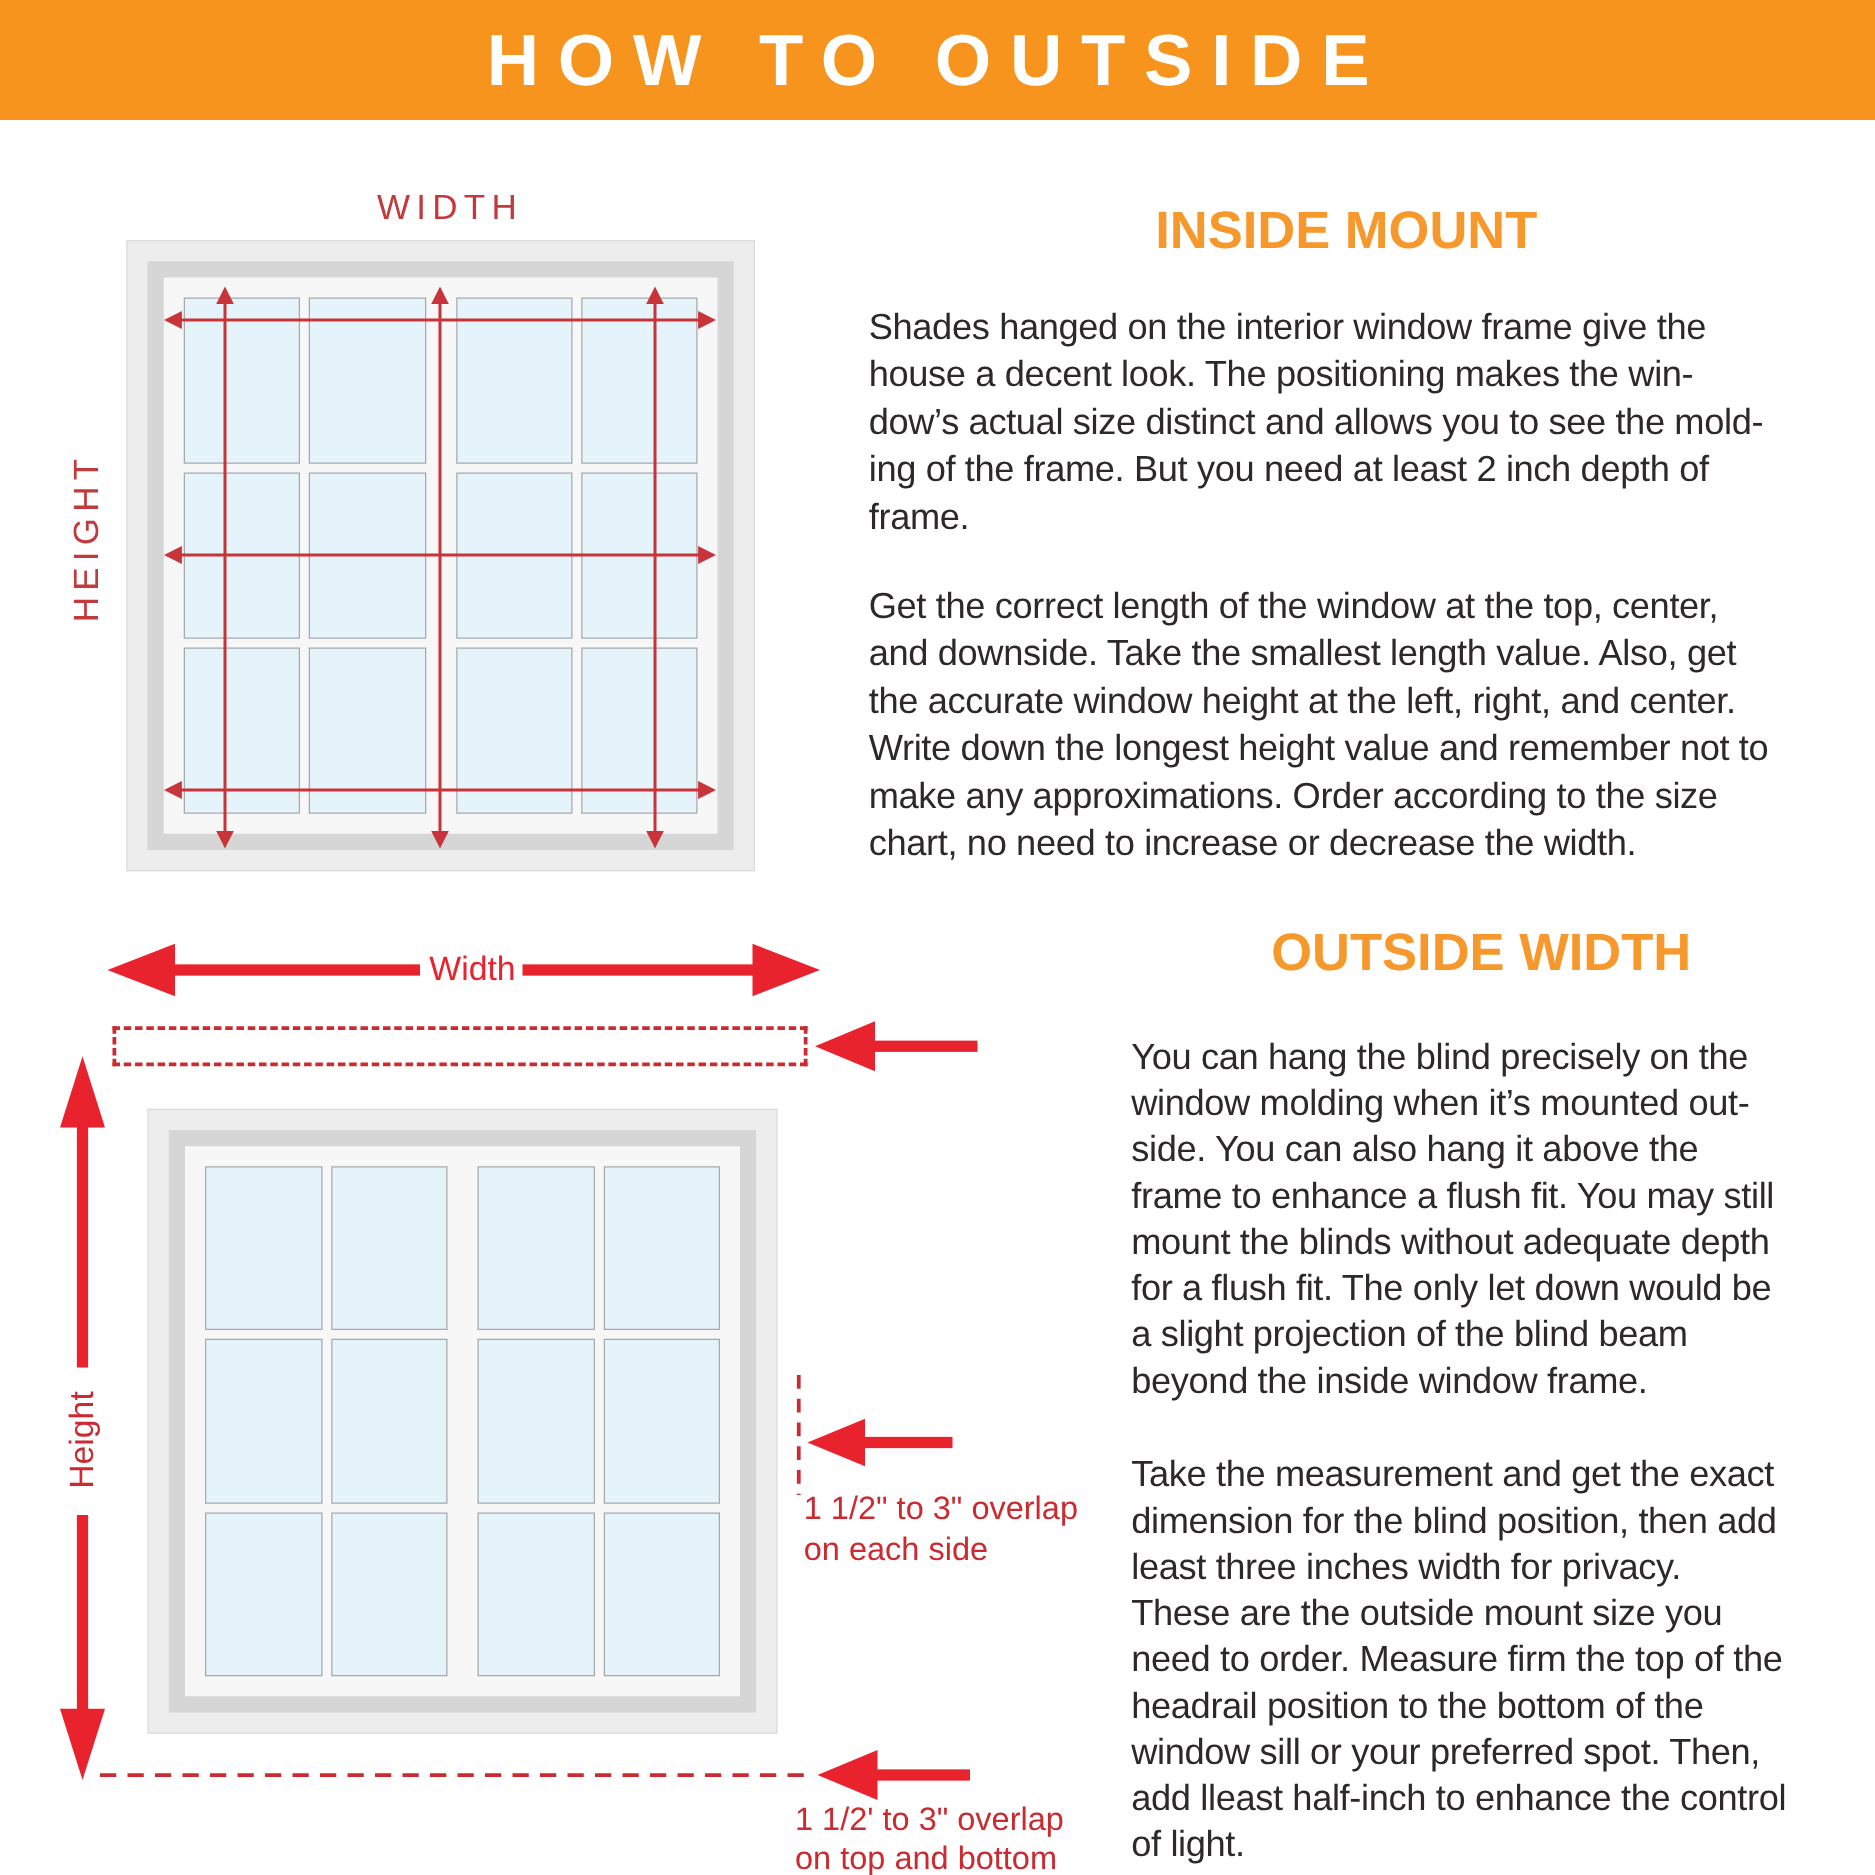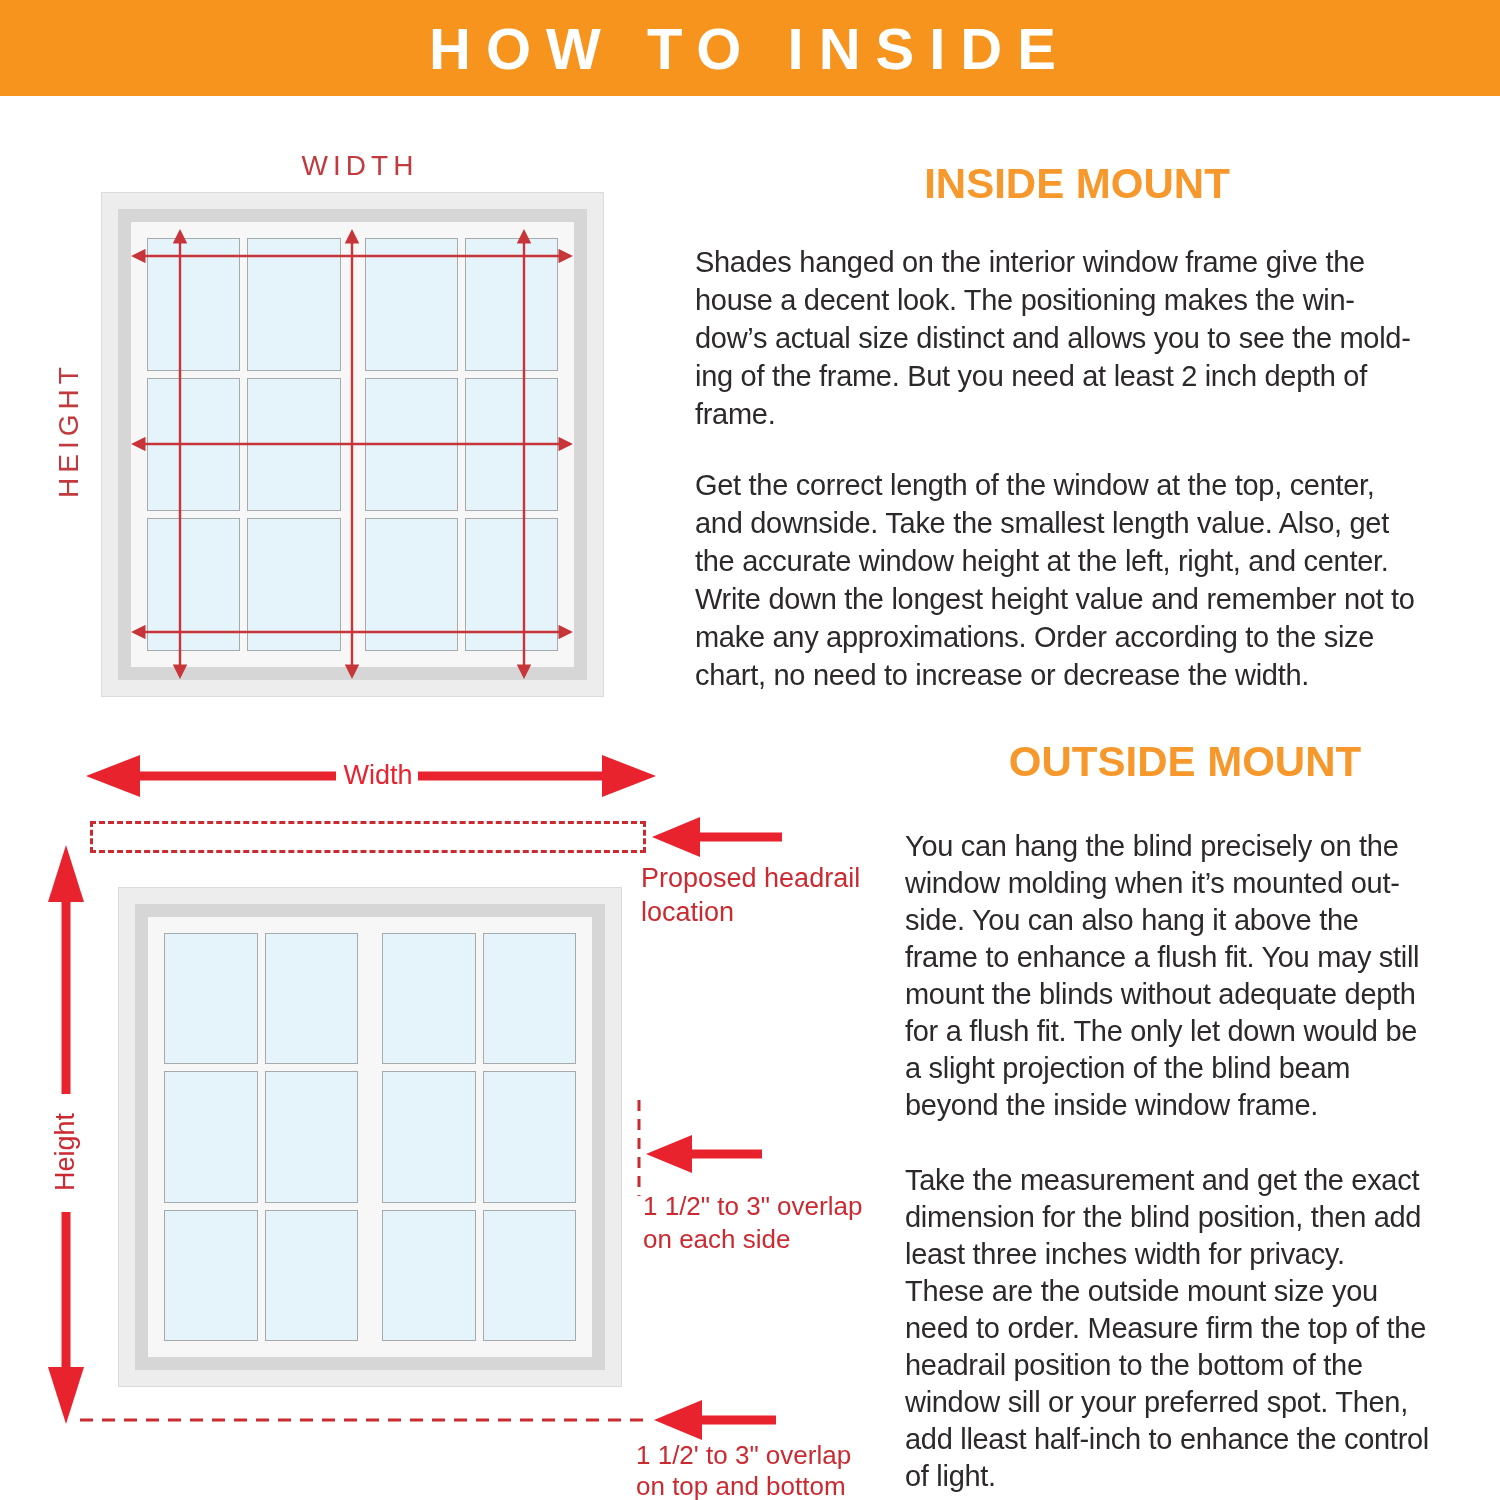--- a/index.html
+++ b/index.html
@@ -41,7 +41,7 @@
 <div class="page">
 
   <header class="banner">
-    <h1>HOW TO INSIDE</h1>
+    <h1>HOW TO OUTSIDE</h1>
   </header>
 
   <div class="dlabel" style="left:260px;top:150px;width:200px;">WIDTH</div>

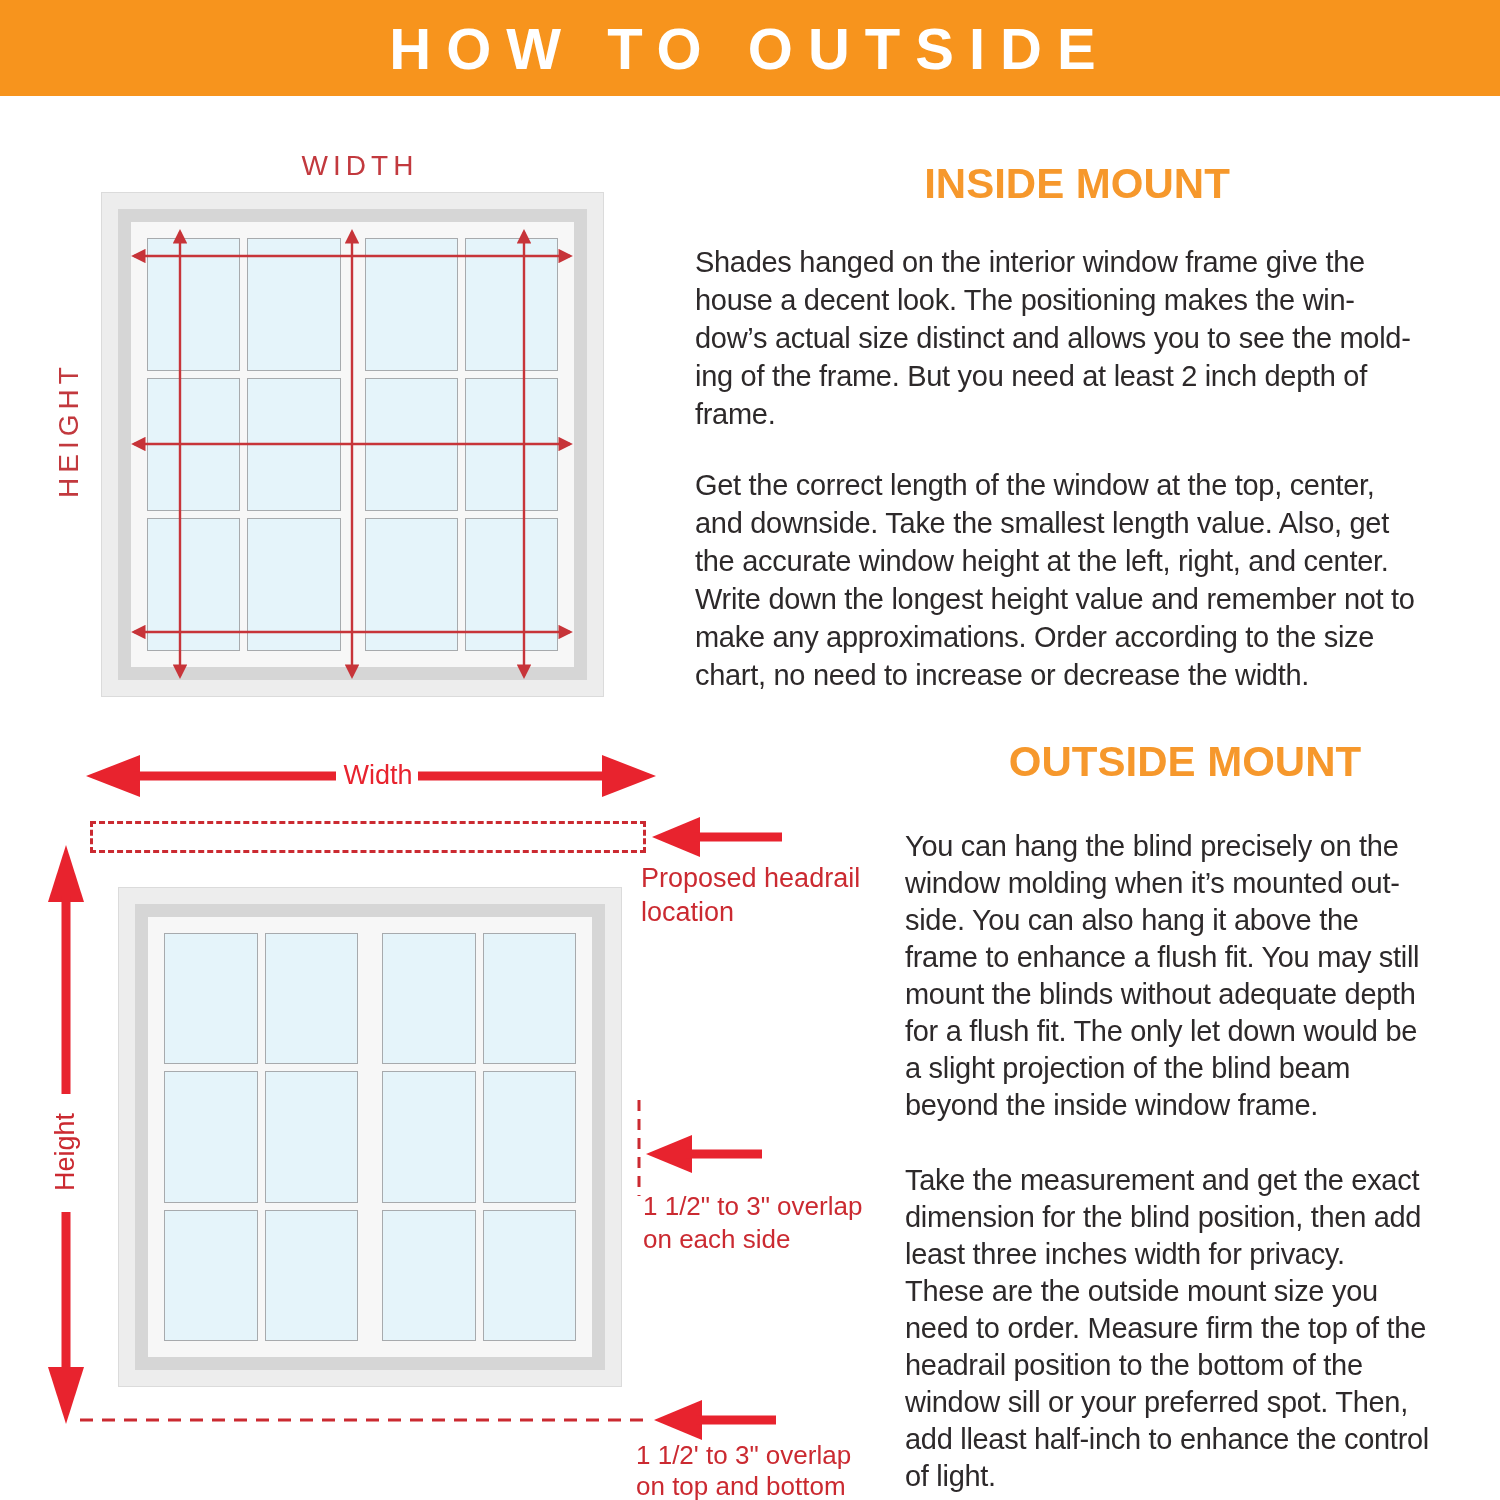--- a/index.html
+++ b/index.html
@@ -169,7 +169,7 @@
 make any approximations. Order according to the size
 chart, no need to increase or decrease the width.</div>
 
-  <h2 class="mount-heading" style="left:885px;top:738px;width:600px;">OUTSIDE MOUNT</h2>
+  <h2 class="mount-heading" style="left:885px;top:738px;width:600px;">OUTSIDE WIDTH</h2>
   <div class="para outside" style="left:905px;top:828px;width:590px;">You can hang the blind precisely on the
 window molding when it’s mounted out-
 side. You can also hang it above the

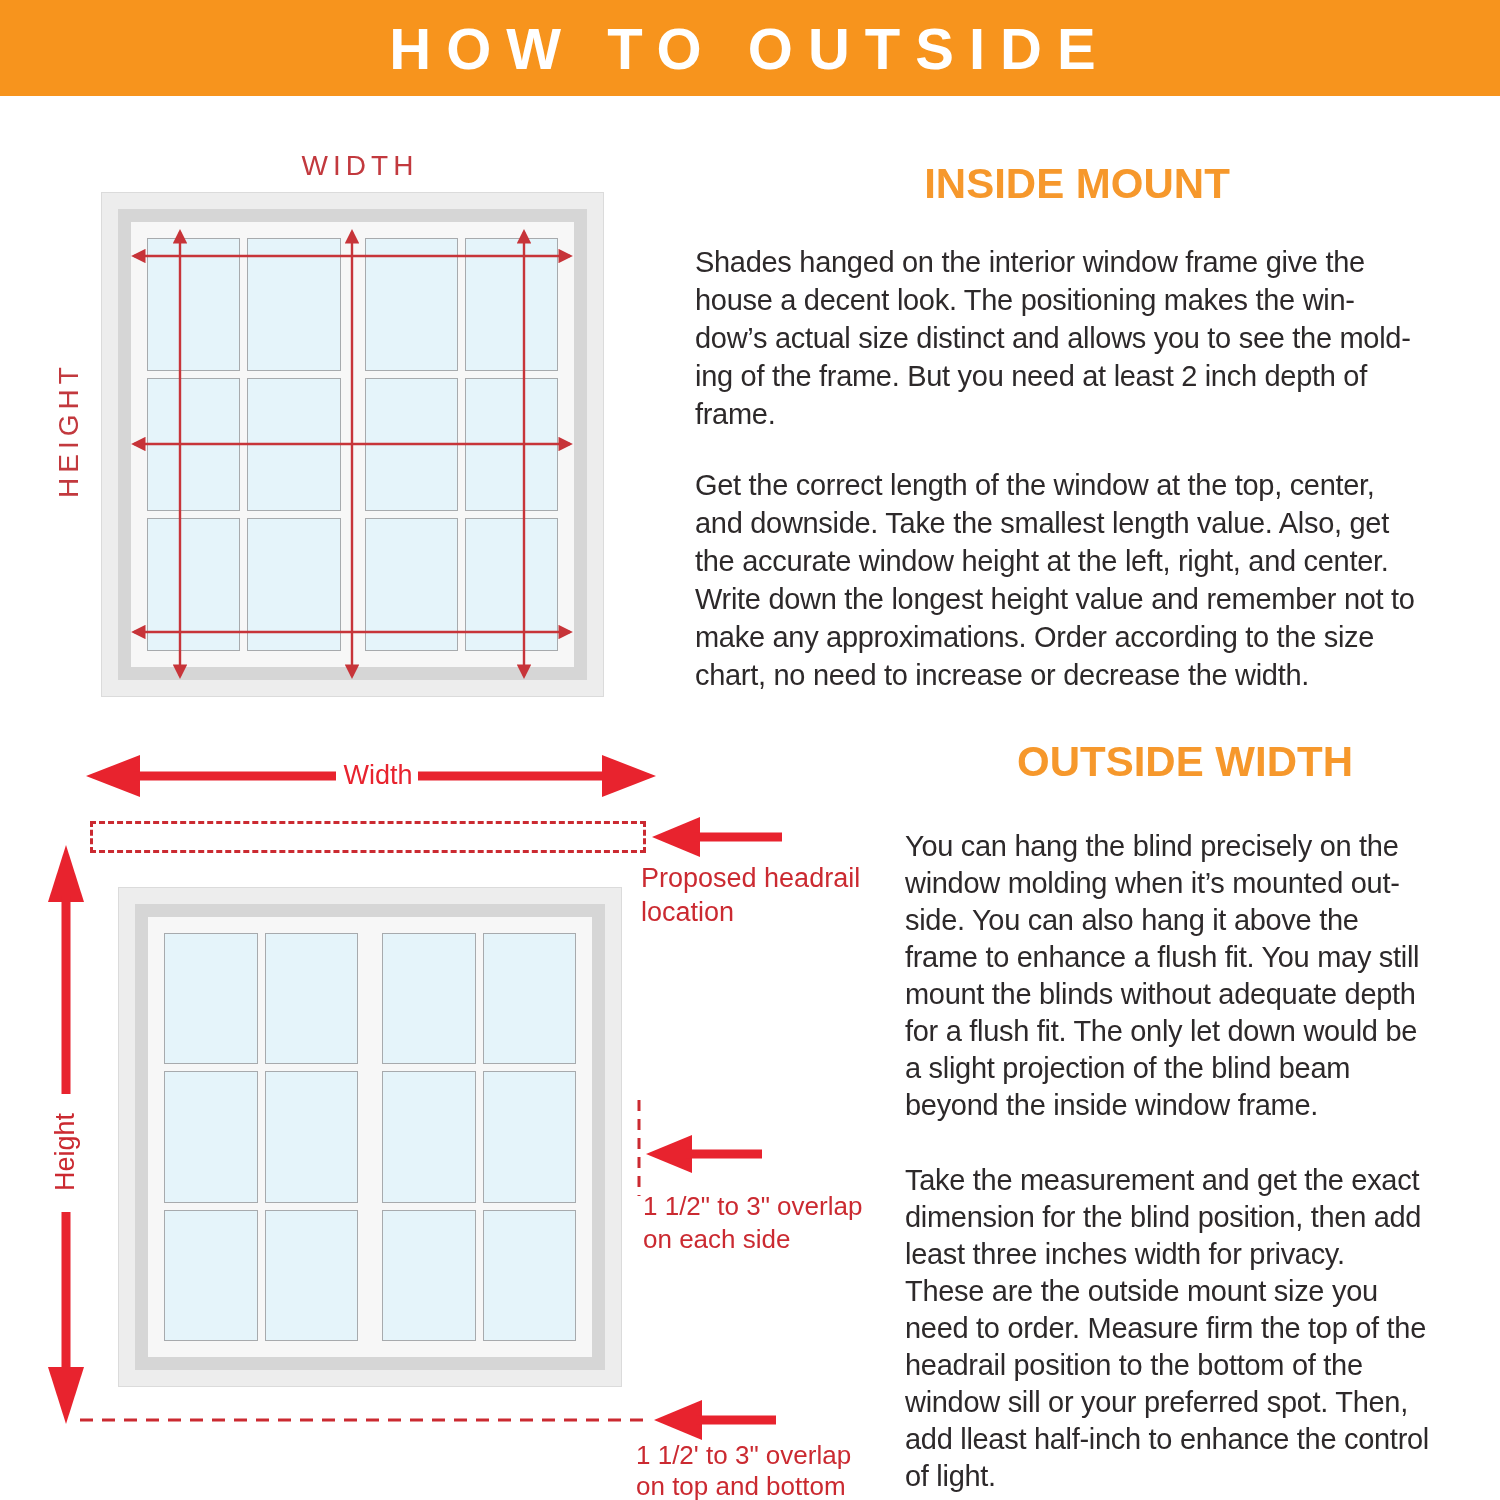--- a/index.html
+++ b/index.html
@@ -74,8 +74,6 @@
 
   <div class="headrail-rect"></div>
 
-  <div class="red-note" style="left:641px;top:861px;font-size:27px;line-height:34px;">Proposed headrail
-location</div>
 
   <div class="window" style="left:118px;top:887px;width:504px;height:500px;">
     <div class="win-band">

